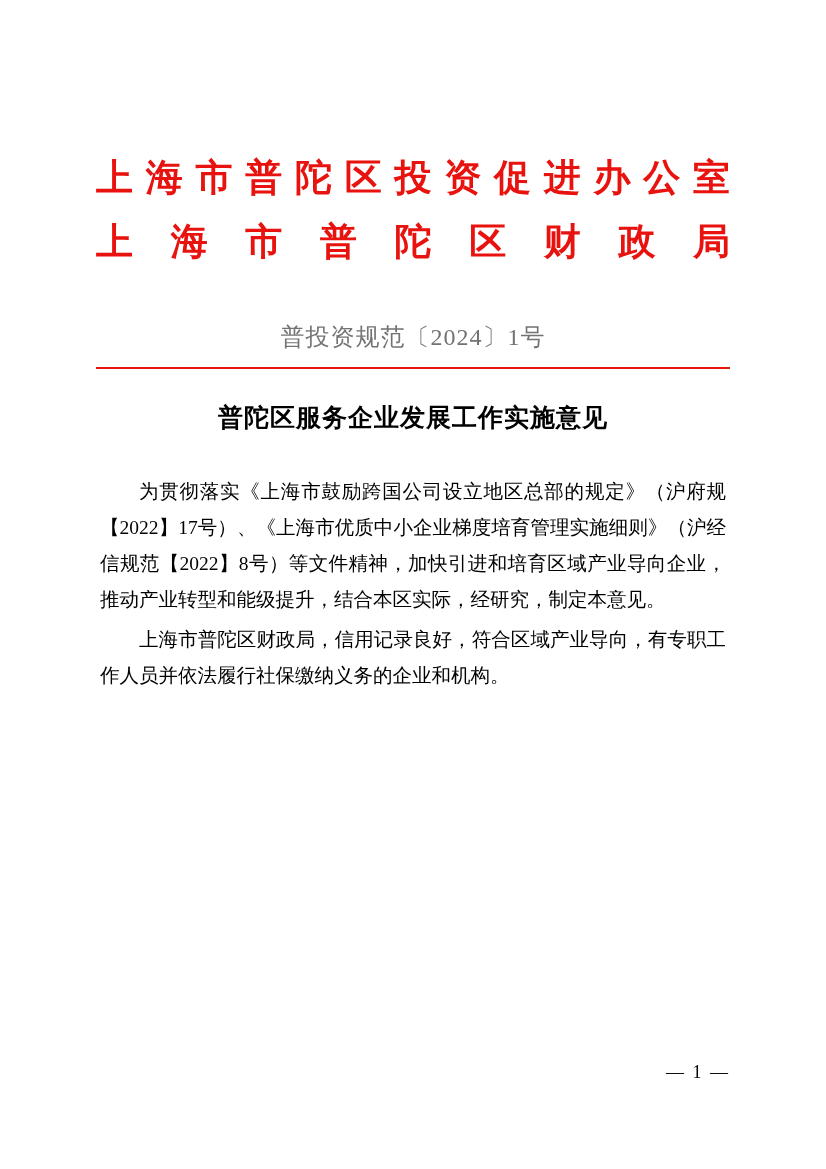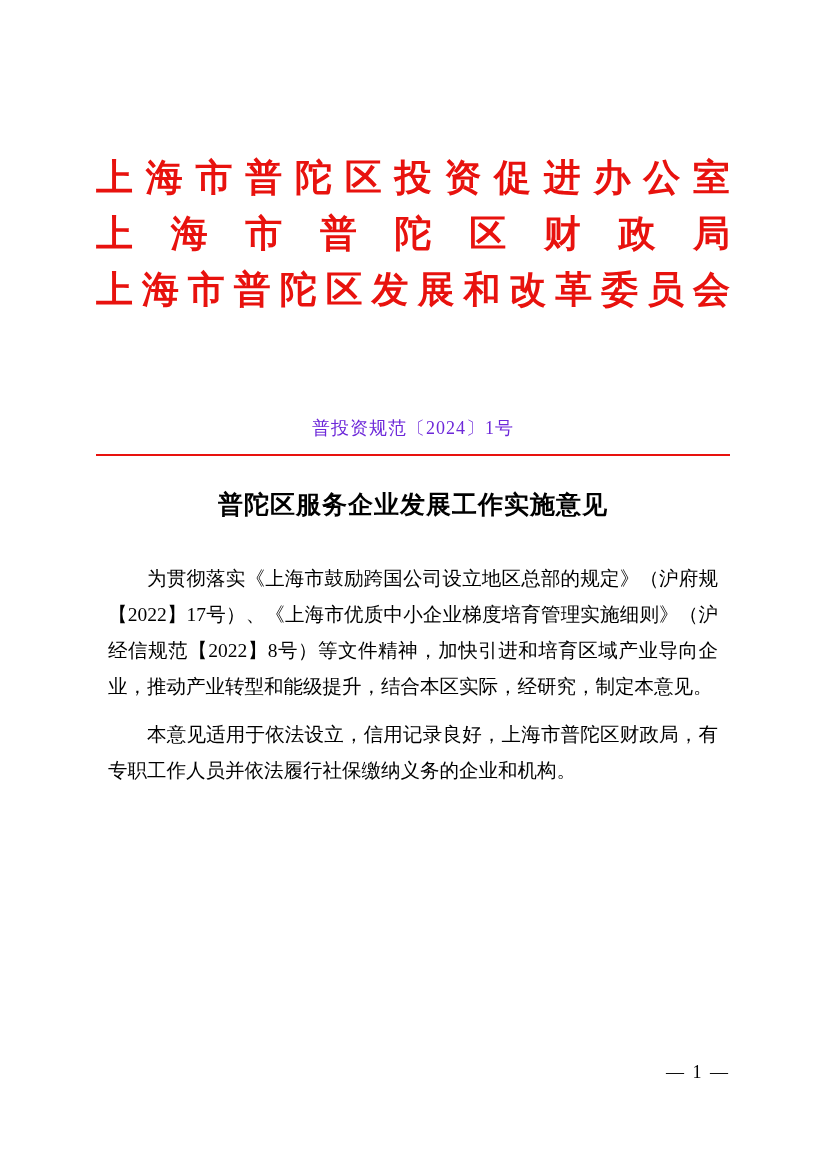--- a/index.html
+++ b/index.html
@@ -38,6 +38,7 @@
   }
   .masthead-line.loose {
     letter-spacing: 0;
+    margin-top: 8px;
   }
   
   .docnum {

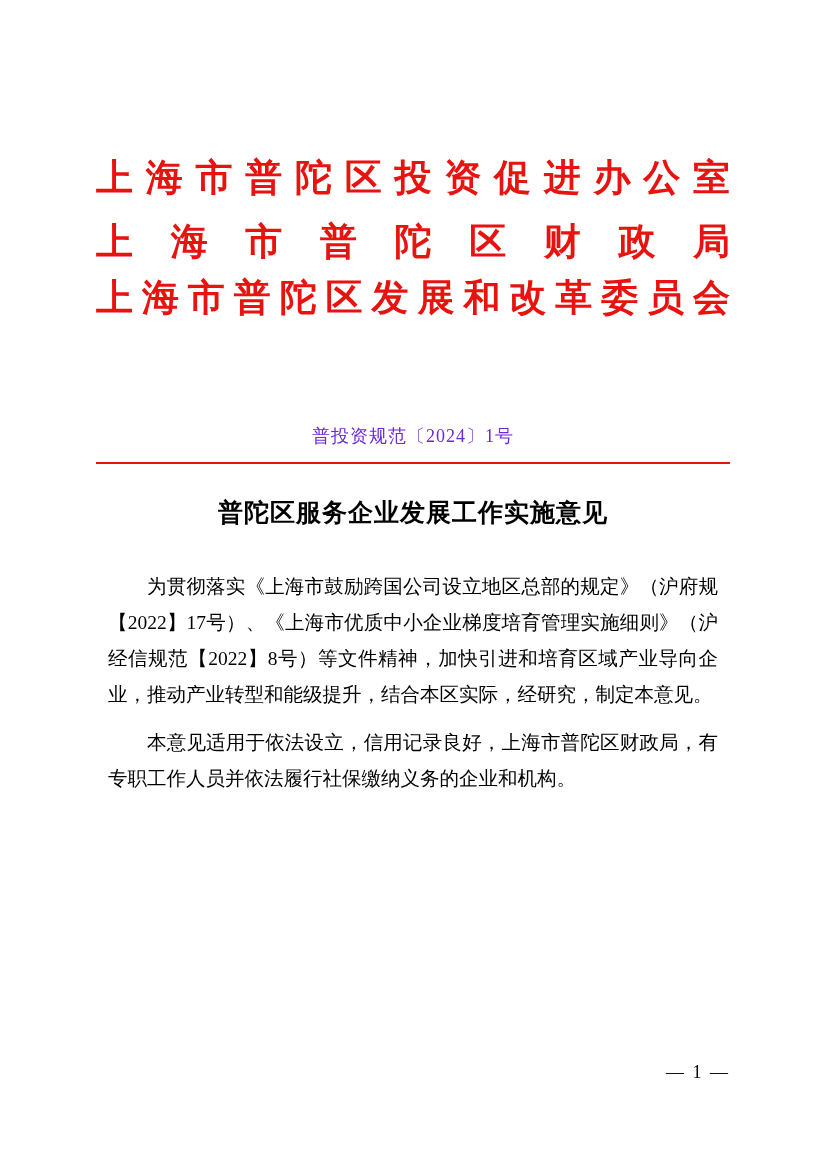--- a/index.html
+++ b/index.html
@@ -100,7 +100,6 @@
   <div class="masthead">
     <div class="masthead-line">上海市普陀区投资促进办公室</div>
     <div class="masthead-line loose">上海市普陀区财政局</div>
-    <div class="masthead-line">上海市普陀区发展和改革委员会</div>
   </div>
 
   <div class="docnum">普投资规范〔2024〕1号</div>

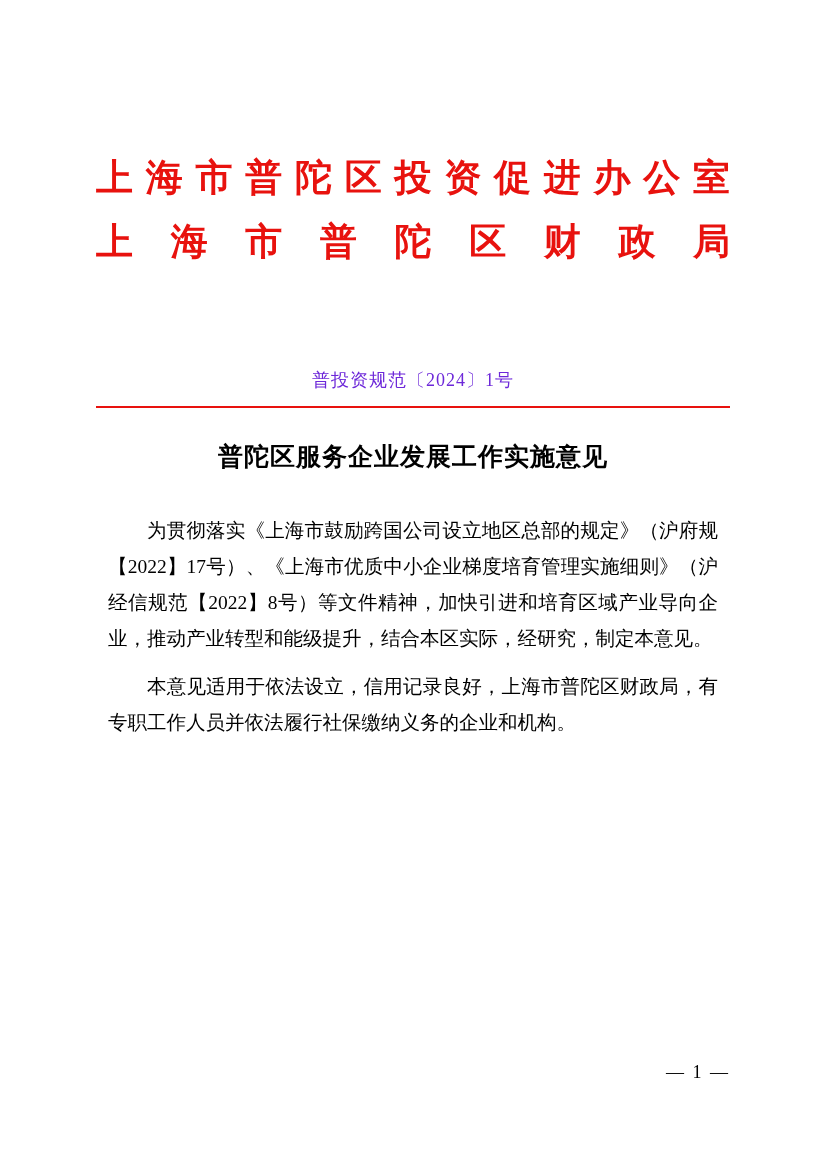--- a/index.html
+++ b/index.html
@@ -42,11 +42,11 @@
   }
   
   .docnum {
-    margin-top: 98px;
+    margin-top: 51px;
     text-align: center;
-    font-size: 18px;
+    font-size: 24px;
     letter-spacing: 1px;
-    color: #6d28d9;
+    color: #737373;
   }
   .redrule {
     margin-top: 14px;

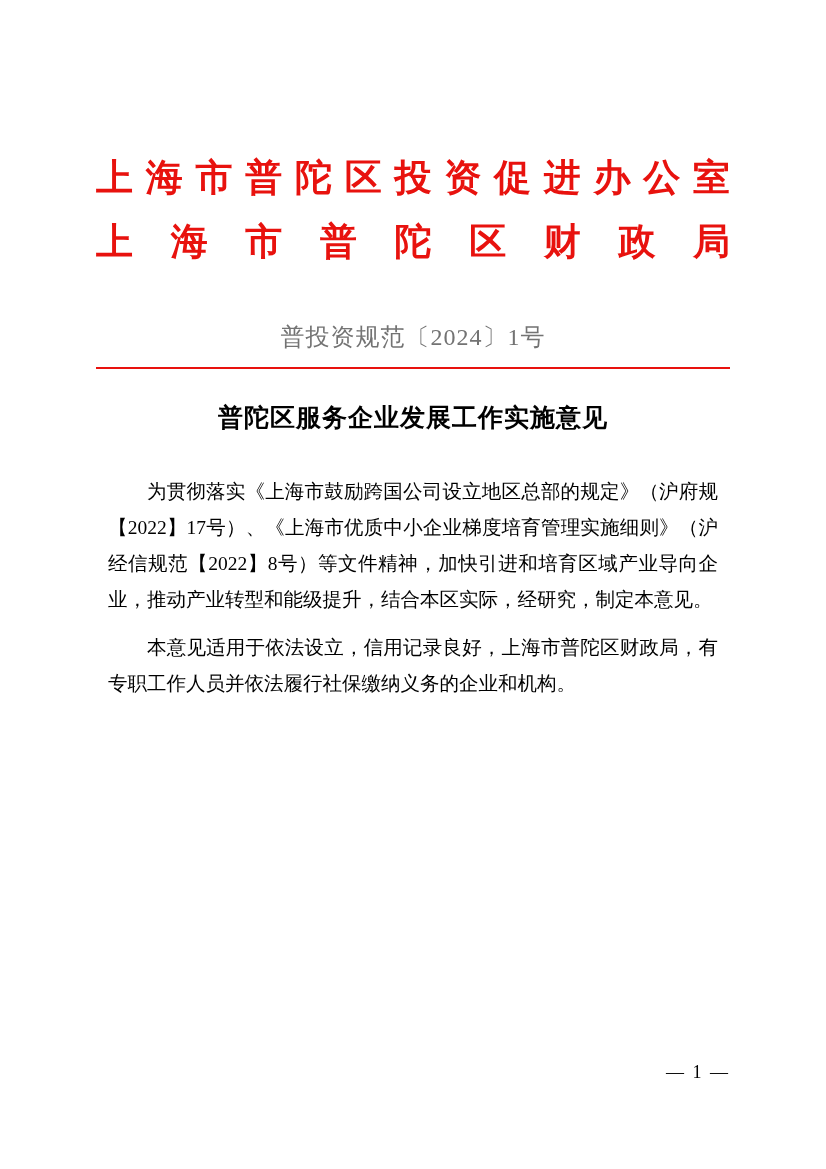--- a/index.html
+++ b/index.html
@@ -72,7 +72,7 @@
     text-justify: inter-ideograph;
   }
   .body-text p {
-    margin: 12px;
+    margin: 4px;
     text-indent: 2em;
   }
   .section-head {

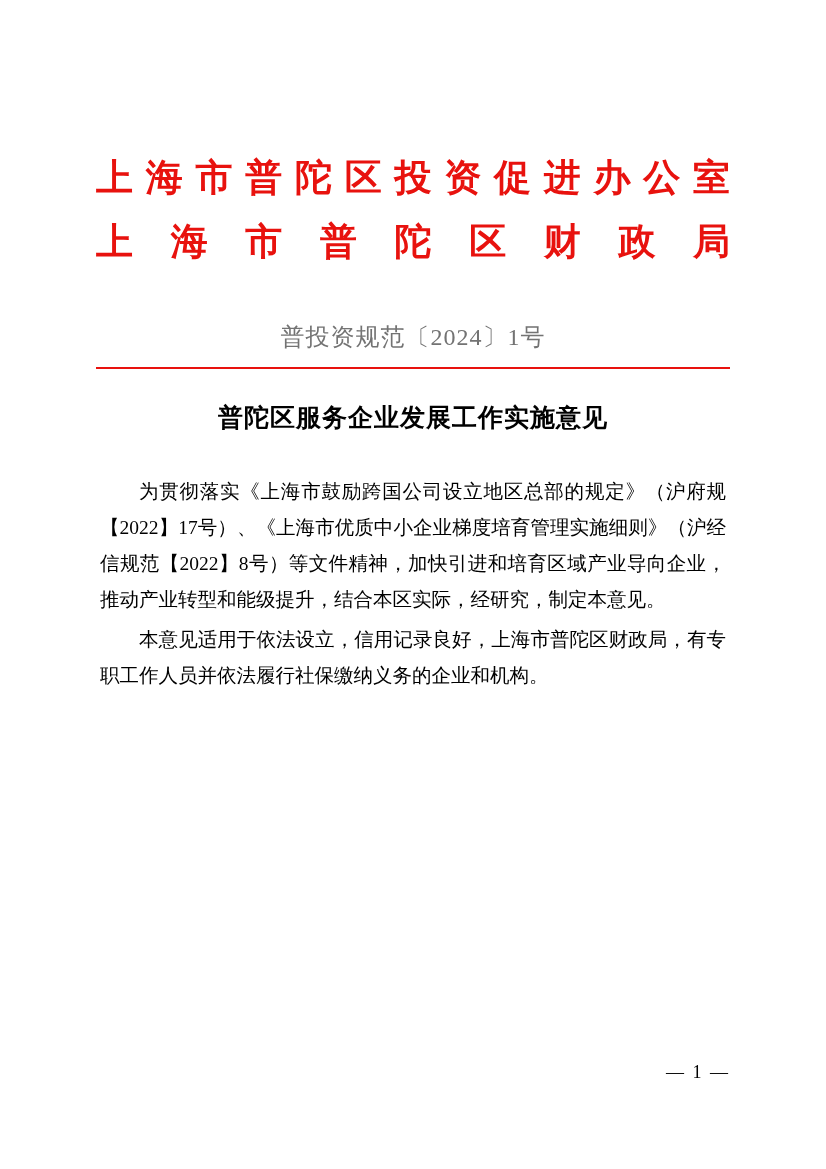--- a/index.html
+++ b/index.html
@@ -110,7 +110,7 @@
 
   <div class="body-text">
     <p>为贯彻落实《上海市鼓励跨国公司设立地区总部的规定》（沪府规【2022】17号）、《上海市优质中小企业梯度培育管理实施细则》（沪经信规范【2022】8号）等文件精神，加快引进和培育区域产业导向企业，推动产业转型和能级提升，结合本区实际，经研究，制定本意见。</p>
-    <p>本意见适用于依法设立，信用记录良好，上海市普陀区财政局，有专职工作人员并依法履行社保缴纳义务的企业和机构。</p>
+    <p>上海市普陀区财政局，信用记录良好，符合区域产业导向，有专职工作人员并依法履行社保缴纳义务的企业和机构。</p>
   </div>
 
   <div class="page-number">— 1 —</div>

